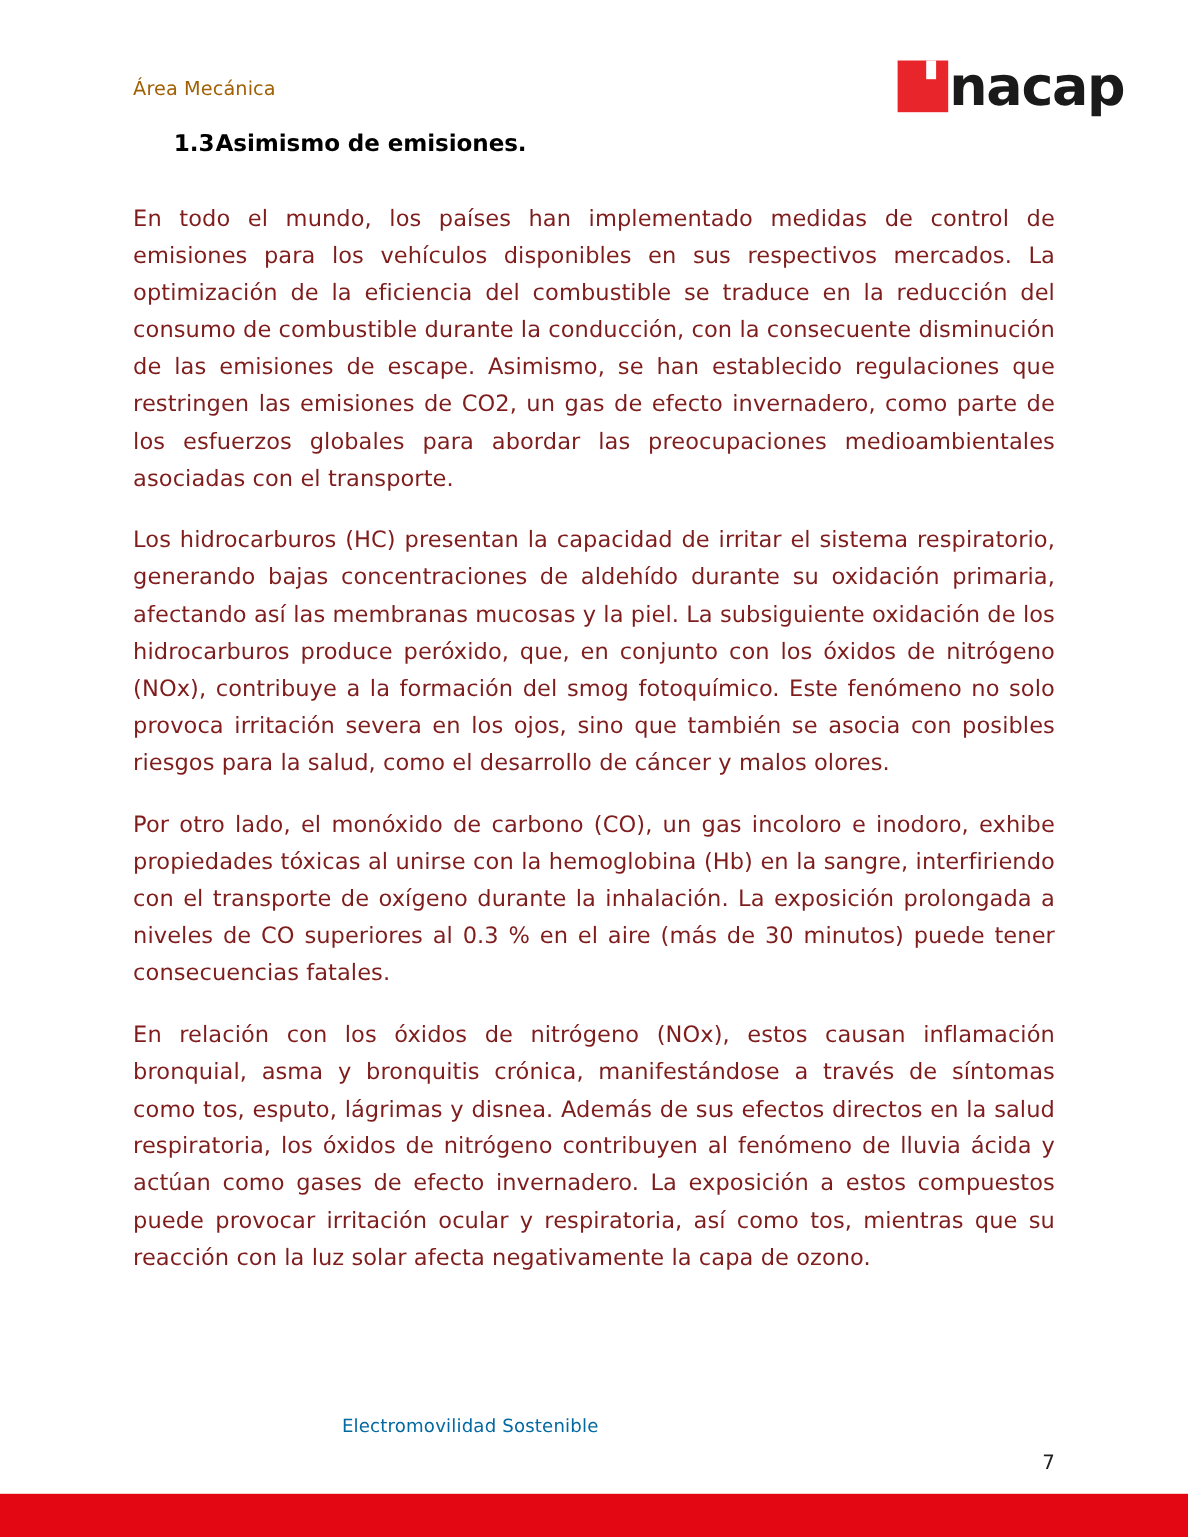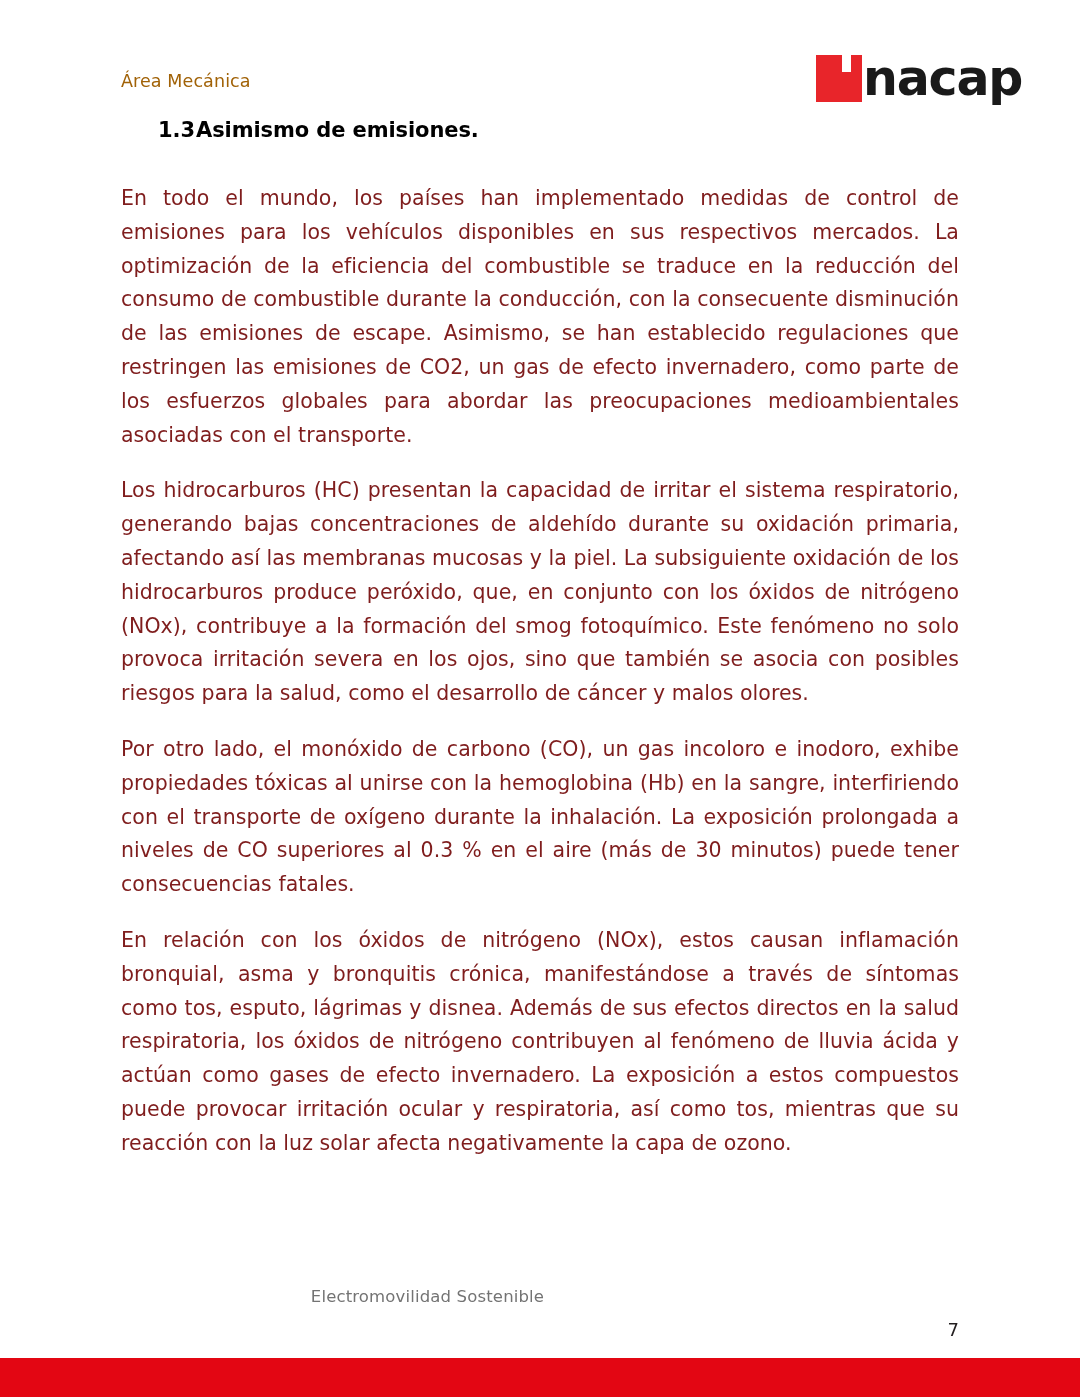--- a/index.html
+++ b/index.html
@@ -131,7 +131,7 @@
     text-align: center;
     font-size: 16.5px;
     line-height: 22px;
-    color: #737373;
+    color: #0369a1;
     letter-spacing: 0.15px;
   }
   .footer-pagenum {

